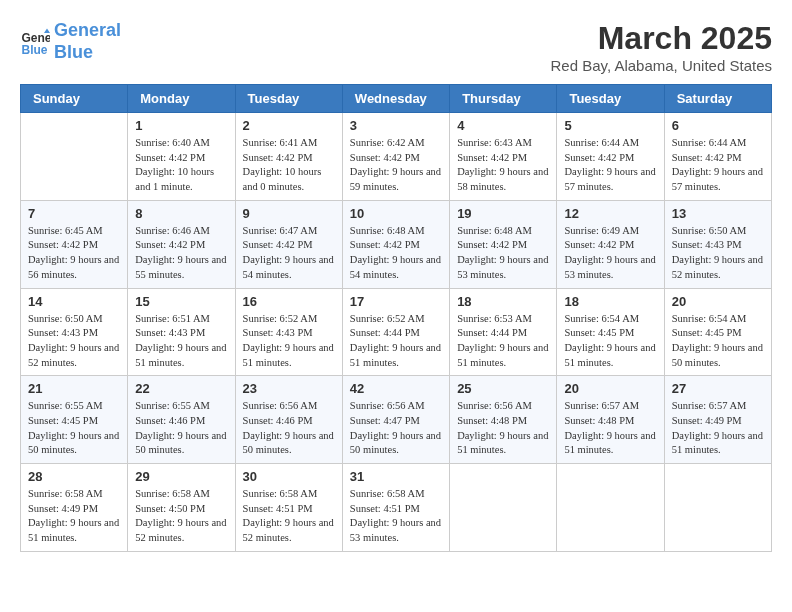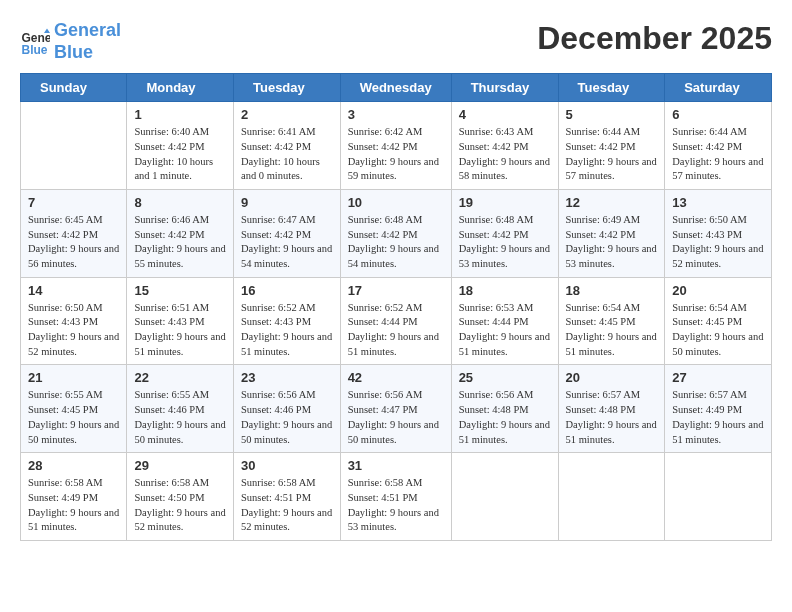--- a/index.html
+++ b/index.html
@@ -110,7 +110,7 @@
     </div>
   </div>
   <div class="title-section">
-    <div class="month-title">December 2025</div>
+    <div class="month-title">March 2025</div>
   </div>
 </div>
 

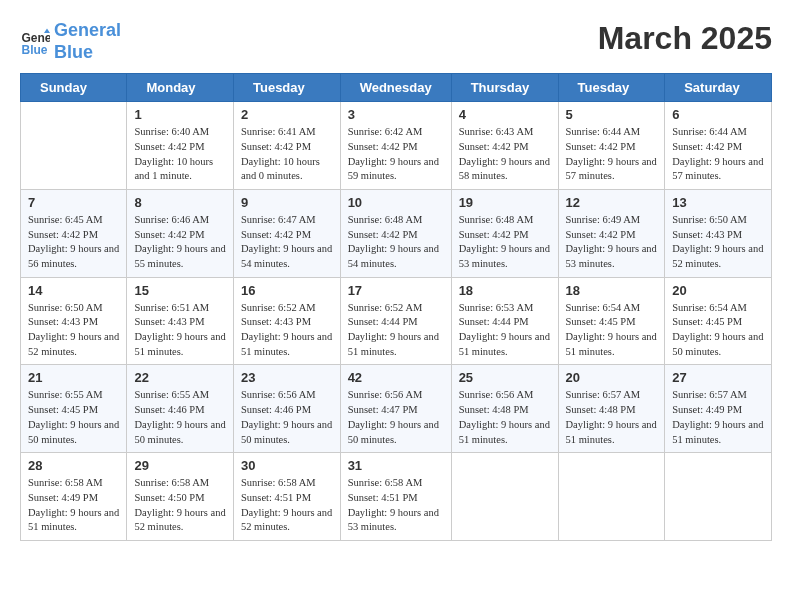--- a/index.html
+++ b/index.html
@@ -111,6 +111,7 @@
   </div>
   <div class="title-section">
     <div class="month-title">March 2025</div>
+    <div class="location-title">Red Bay, Alabama, United States</div>
   </div>
 </div>
 

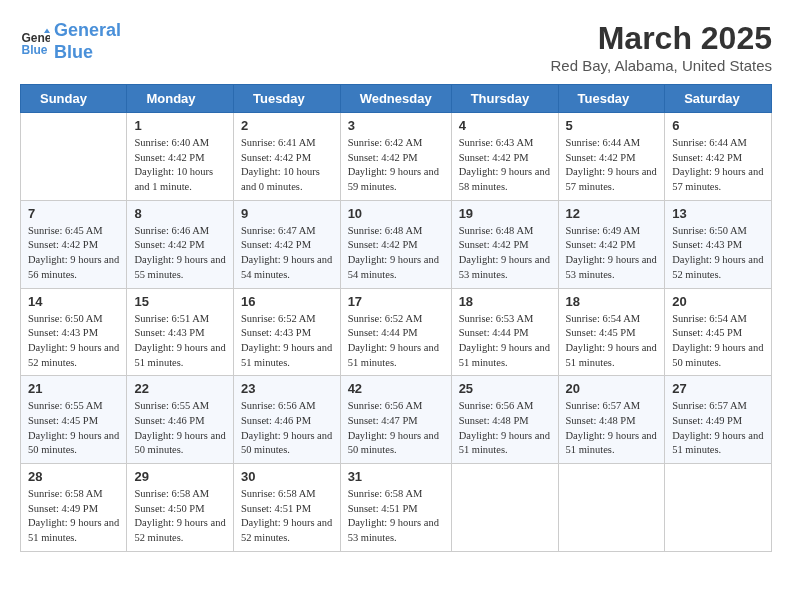--- a/index.html
+++ b/index.html
@@ -55,7 +55,7 @@
       background-color: #3a7abf;
       color: #fff;
       text-align: left;
-      padding: 6px 19px;
+      padding: 6px 12px;
       font-size: 13px;
       font-weight: bold;
       border: 1px solid #2a6aaf;

